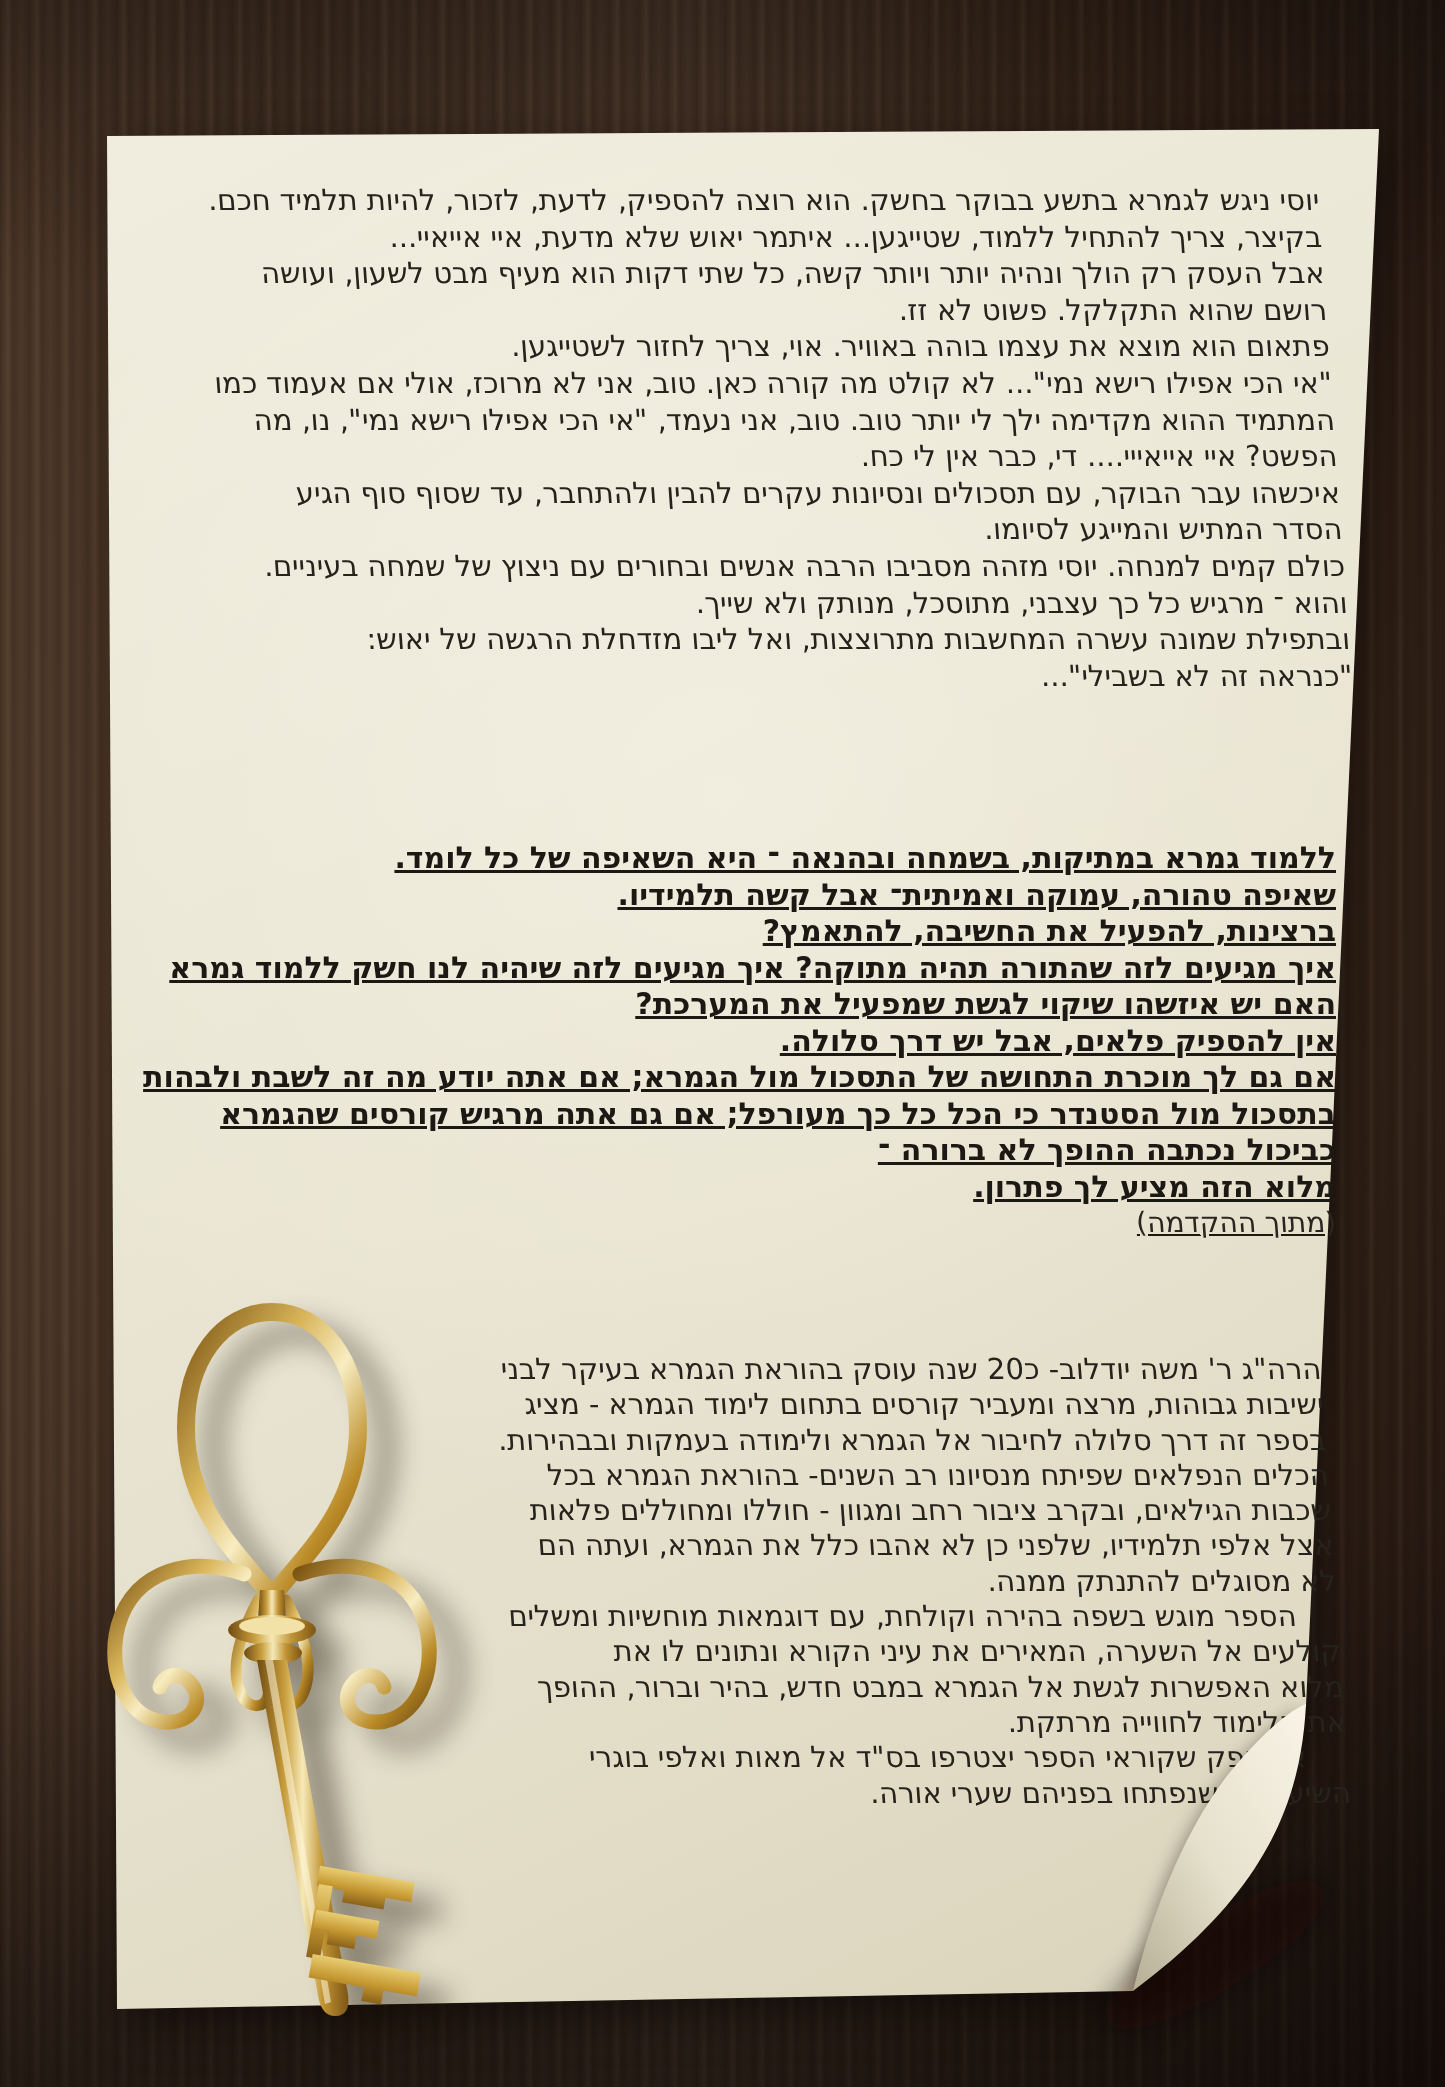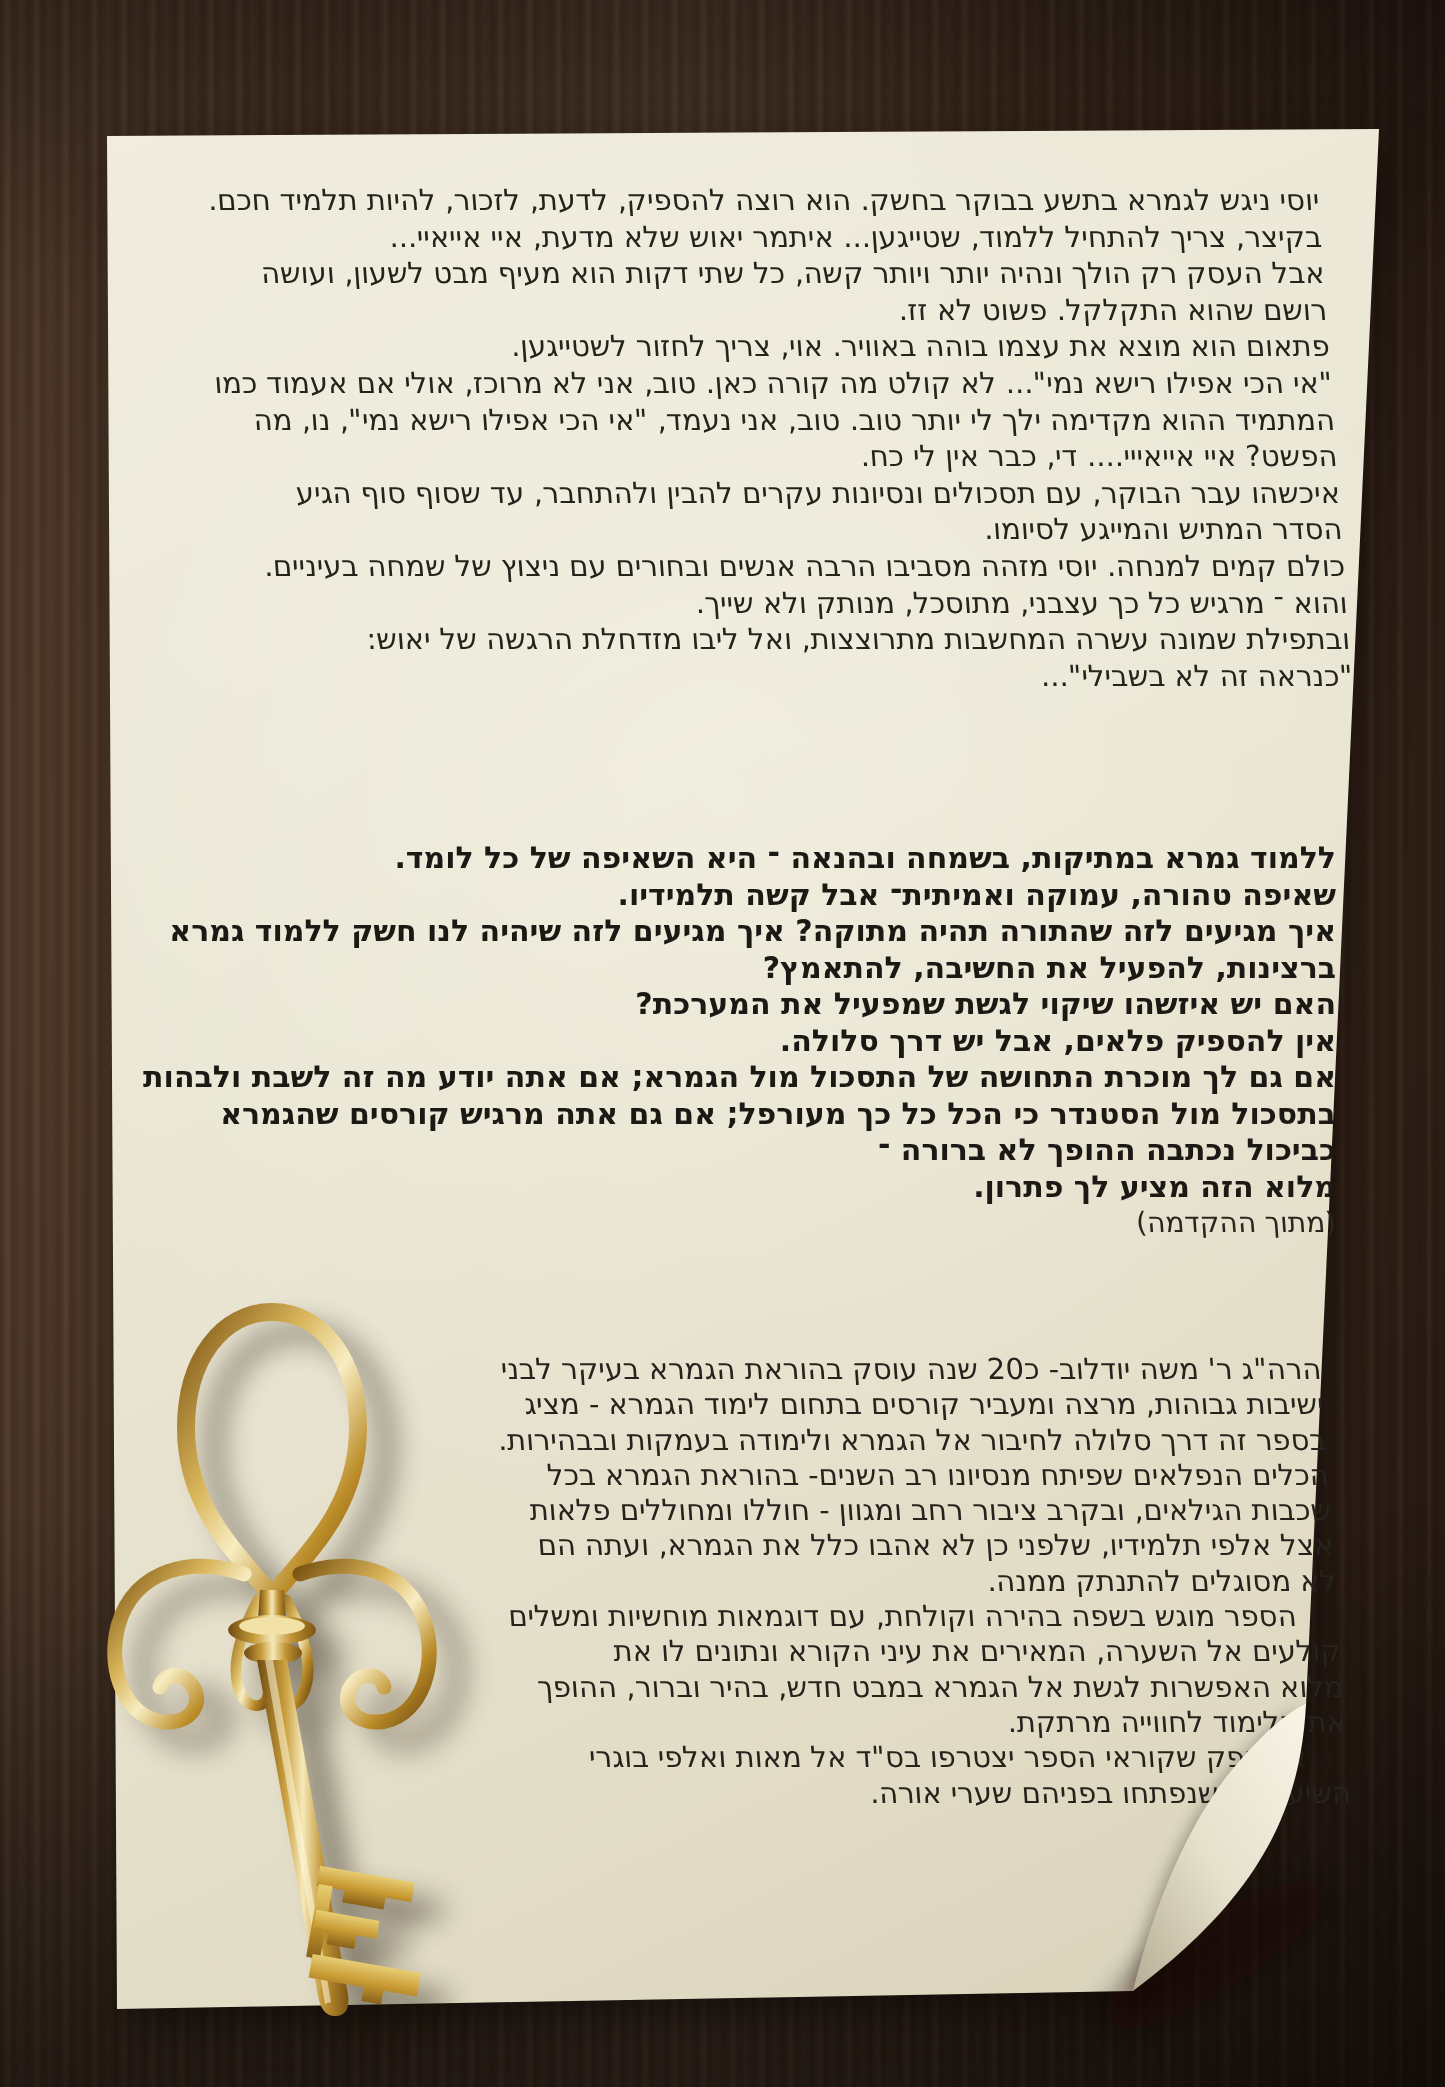--- a/index.html
+++ b/index.html
@@ -34,7 +34,7 @@
   .tx{position:absolute;direction:rtl;text-align:right;color:#26221c;}
   .tx .line{white-space:nowrap;}
   .story{left:150px;top:182px;width:1186px;font-size:29px;line-height:36.6px;transform:skewX(4deg);}
-  .quote{left:150px;top:840px;width:1186px;font-size:30px;line-height:36.5px;font-weight:700;color:#1c1813;}
+  .quote{left:150px;top:840px;width:1186px;font-size:30px;line-height:36.5px;font-weight:700;color:#1c1813;text-decoration:underline;}
   .quote .src{font-weight:400;font-size:28px;color:#2a261f;transform:skewX(4deg);}
   .about{left:392px;top:1352px;width:944px;font-size:29px;line-height:35.3px;transform:skewX(4deg);}
   .about .p-indent{padding-right:42px;}

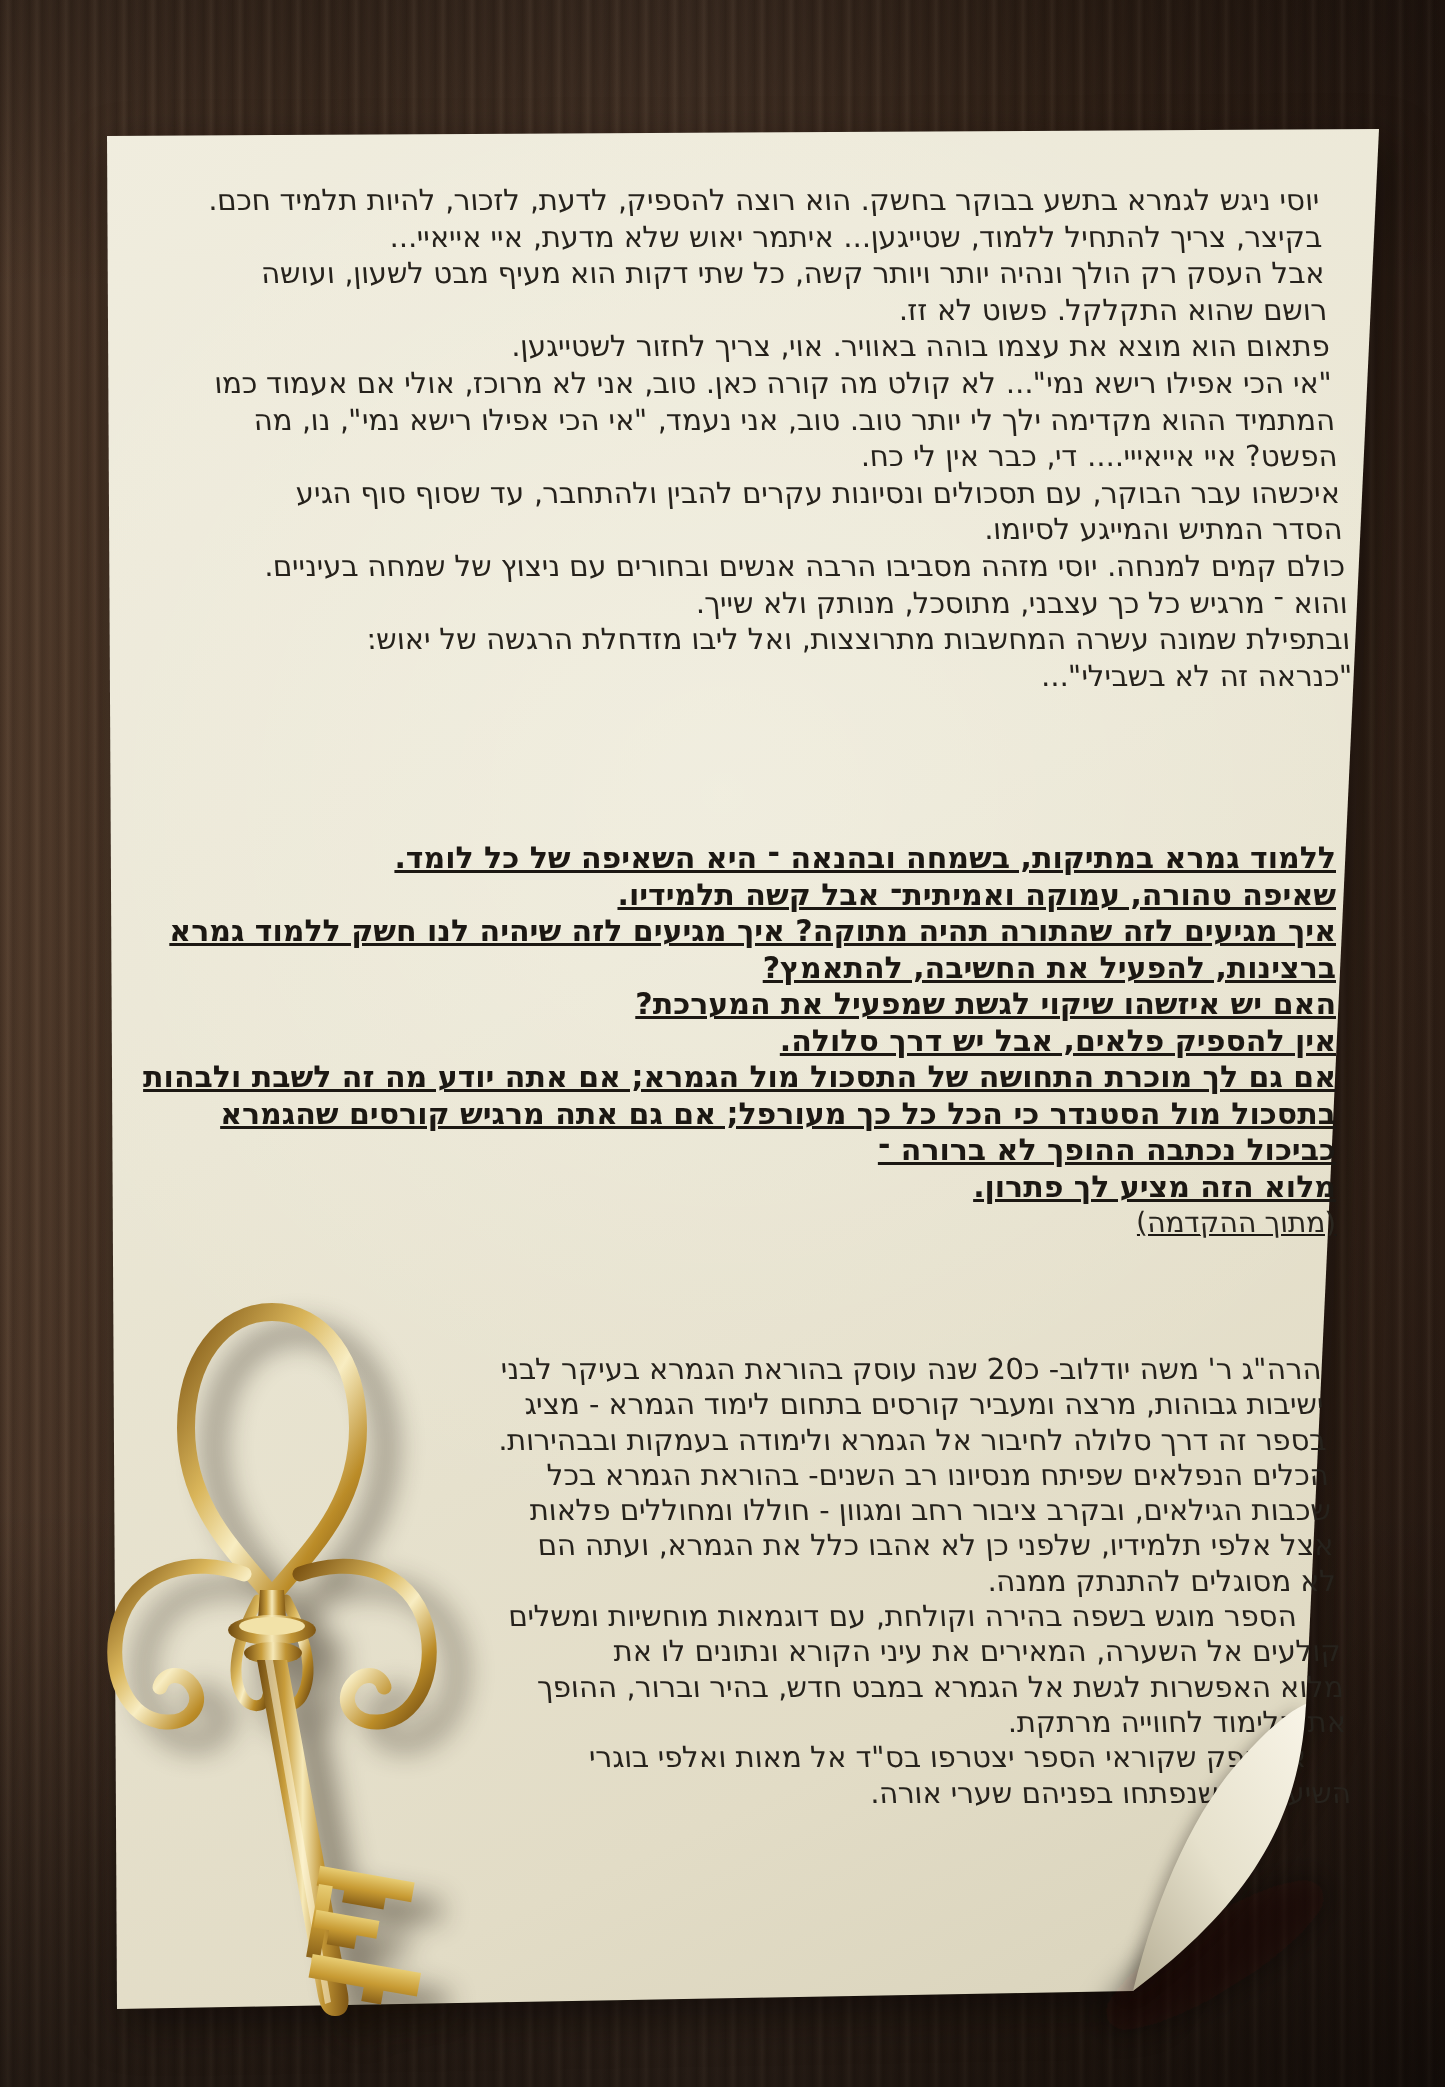--- a/index.html
+++ b/index.html
@@ -70,8 +70,8 @@
   <div class="tx quote">
     <div class="line">ללמוד גמרא במתיקות, בשמחה ובהנאה ־ היא השאיפה של כל לומד.</div>
     <div class="line">שאיפה טהורה, עמוקה ואמיתית־ אבל קשה תלמידיו.</div>
+    <div class="line">ברצינות, להפעיל את החשיבה, להתאמץ?</div>
     <div class="line">איך מגיעים לזה שהתורה תהיה מתוקה? איך מגיעים לזה שיהיה לנו חשק ללמוד גמרא</div>
-    <div class="line">ברצינות, להפעיל את החשיבה, להתאמץ?</div>
     <div class="line">האם יש איזשהו שיקוי לגשת שמפעיל את המערכת?</div>
     <div class="line">אין להספיק פלאים, אבל יש דרך סלולה.</div>
     <div class="line">אם גם לך מוכרת התחושה של התסכול מול הגמרא; אם אתה יודע מה זה לשבת ולבהות</div>

